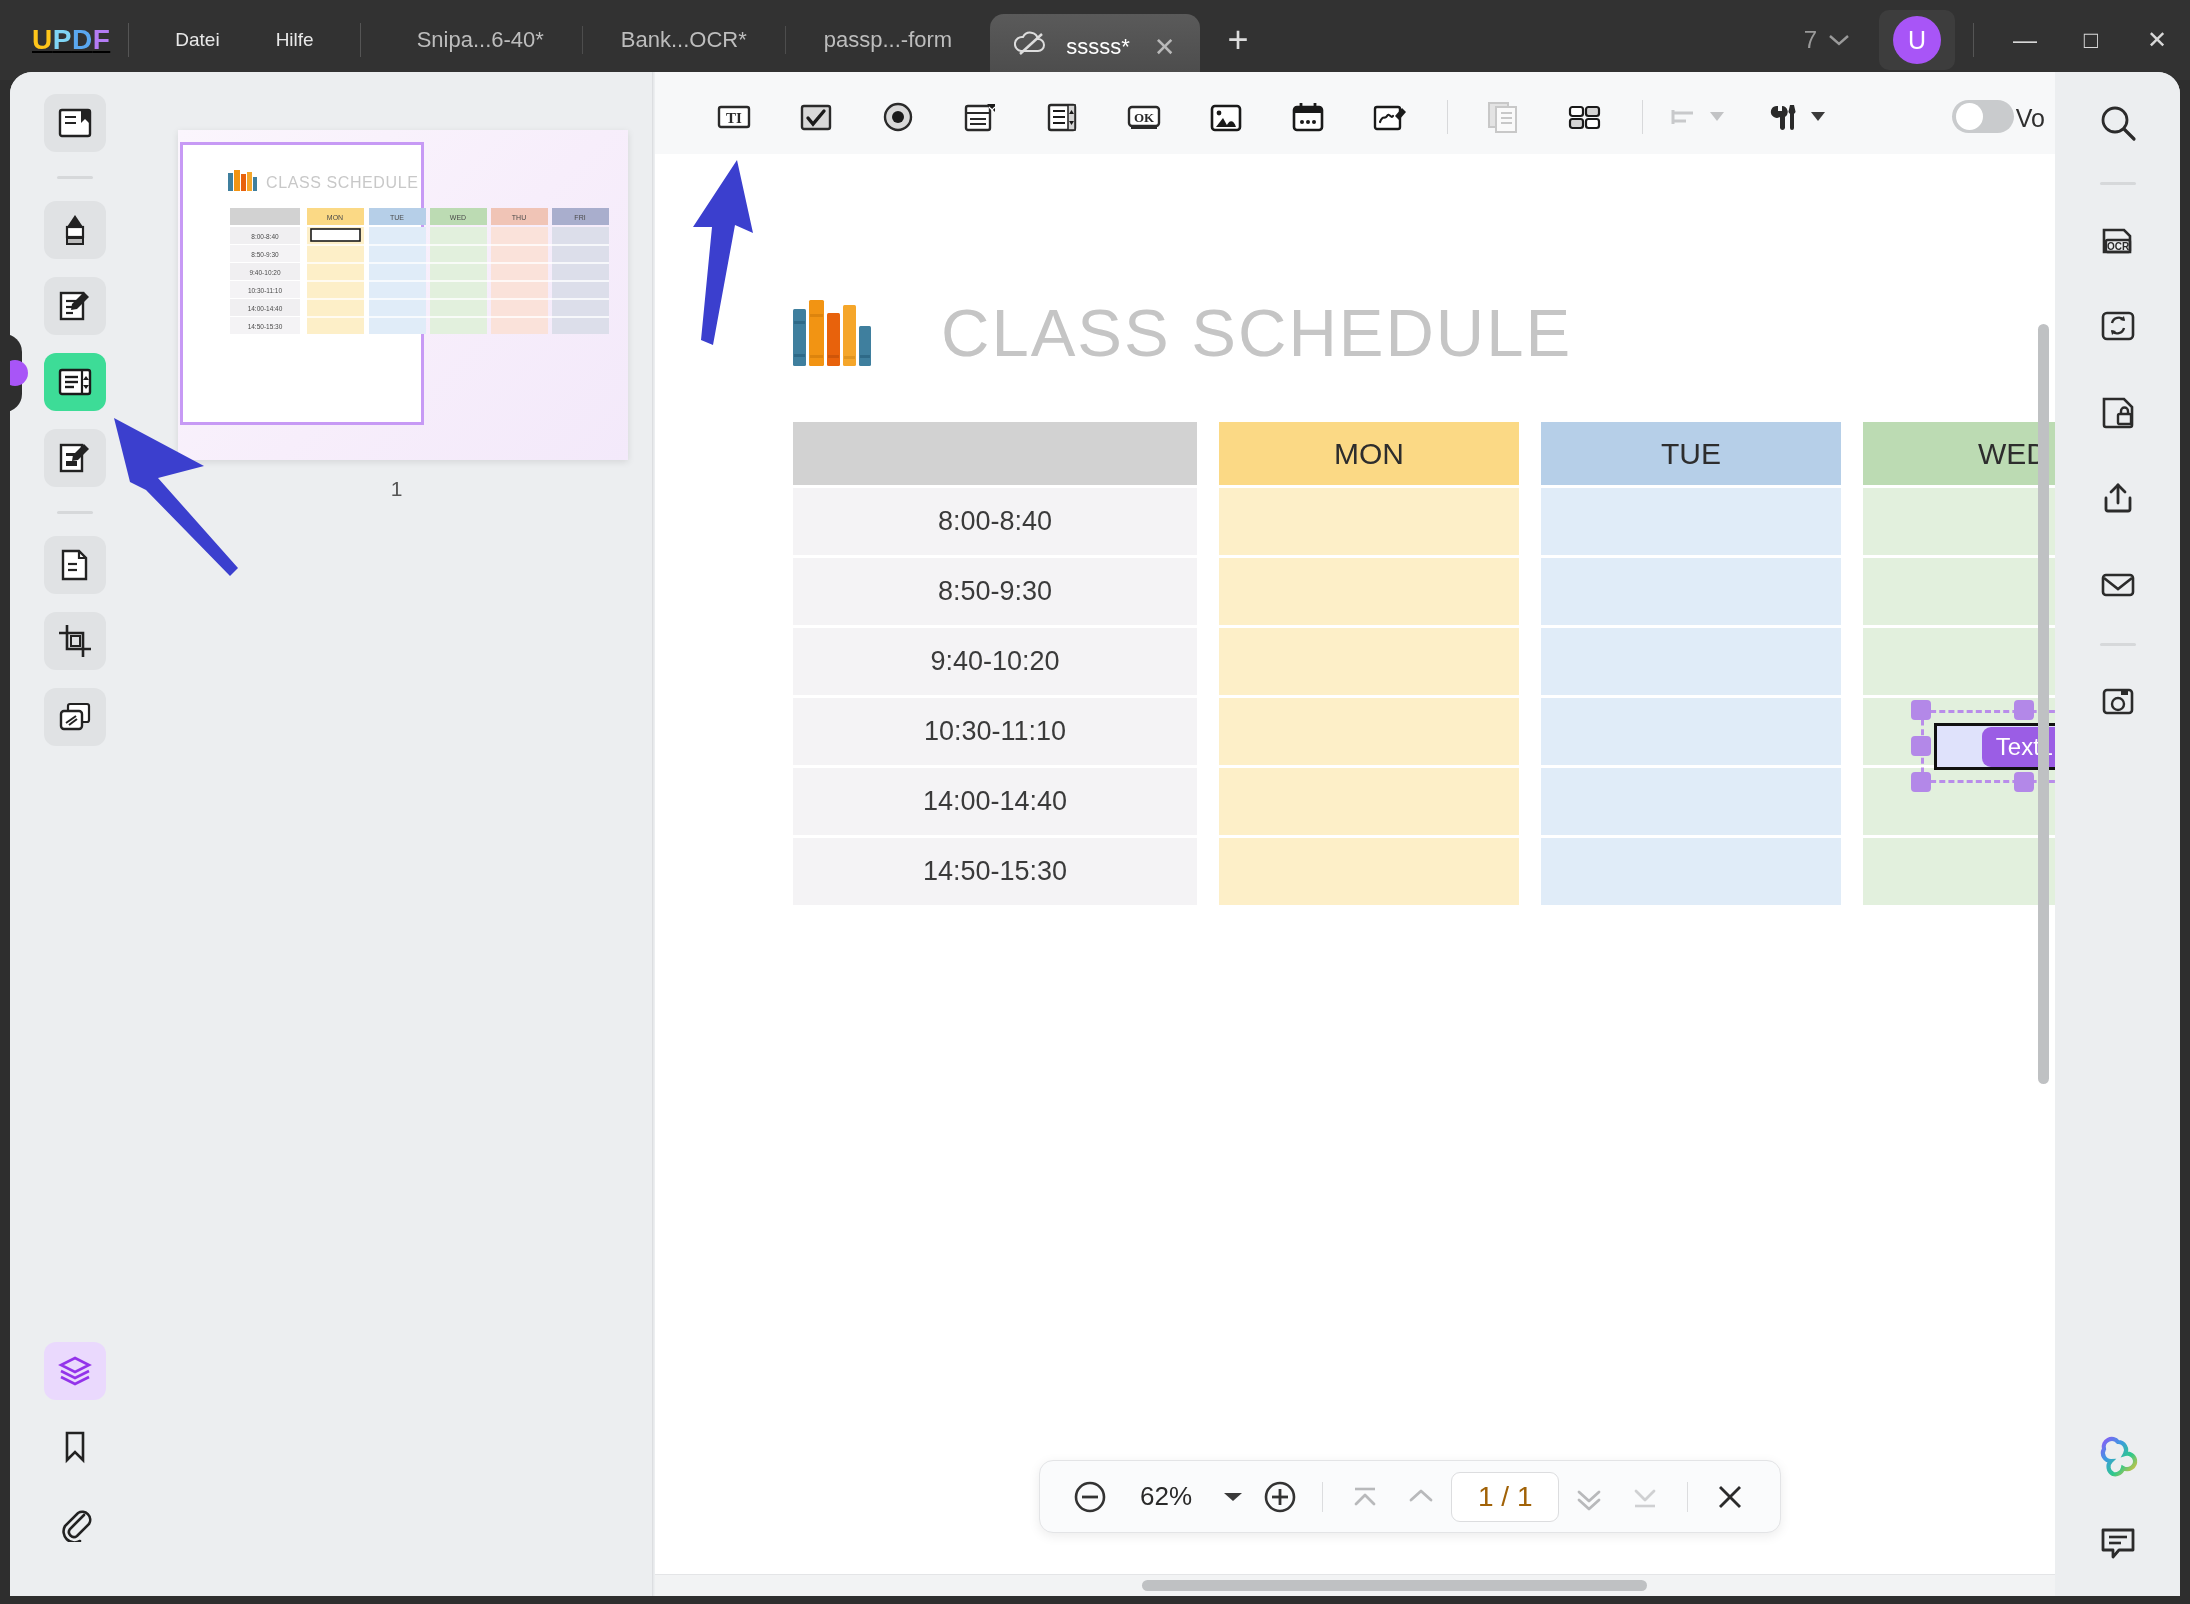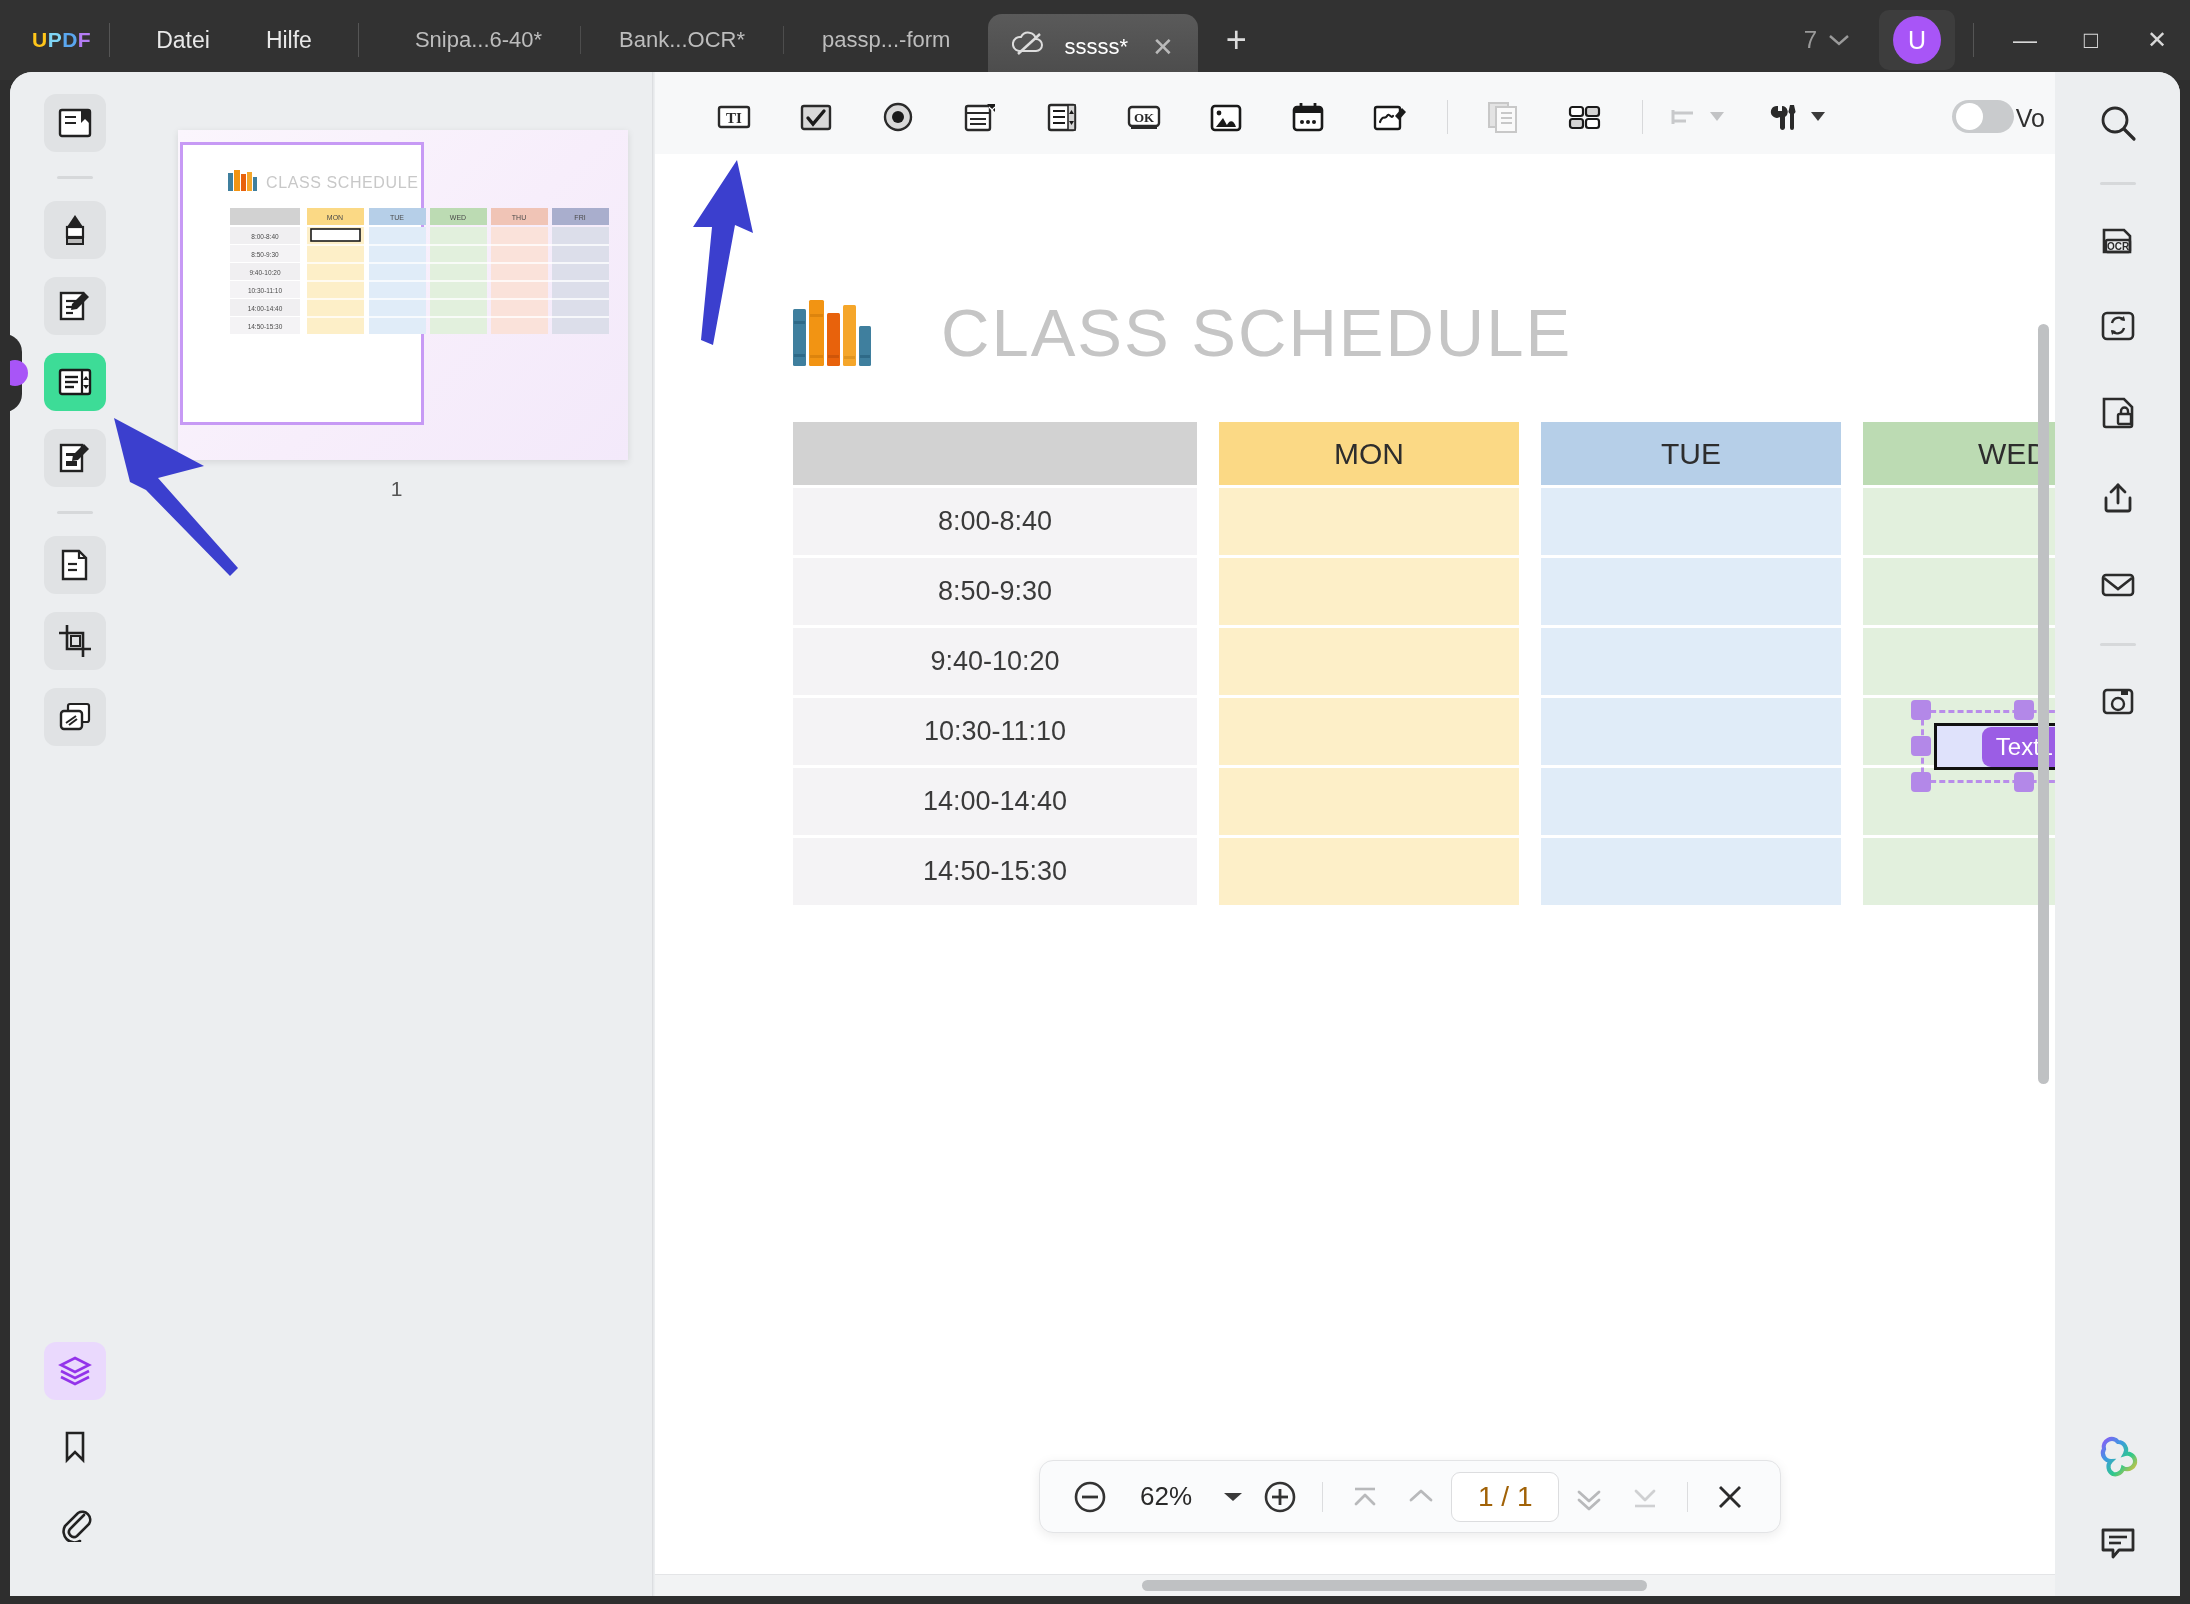--- a/index.html
+++ b/index.html
@@ -19,7 +19,7 @@
   }
   #logo {
     margin-left: 32px;
-    font-size: 21px; font-weight: bold; letter-spacing: 0.5px;
+    font-size: 28px; font-weight: bold; letter-spacing: 0.5px; text-decoration: underline;
   }
   #logo span:nth-child(1){ color:#ffc61a; }
   #logo span:nth-child(2){ color:#7fd5f5; }

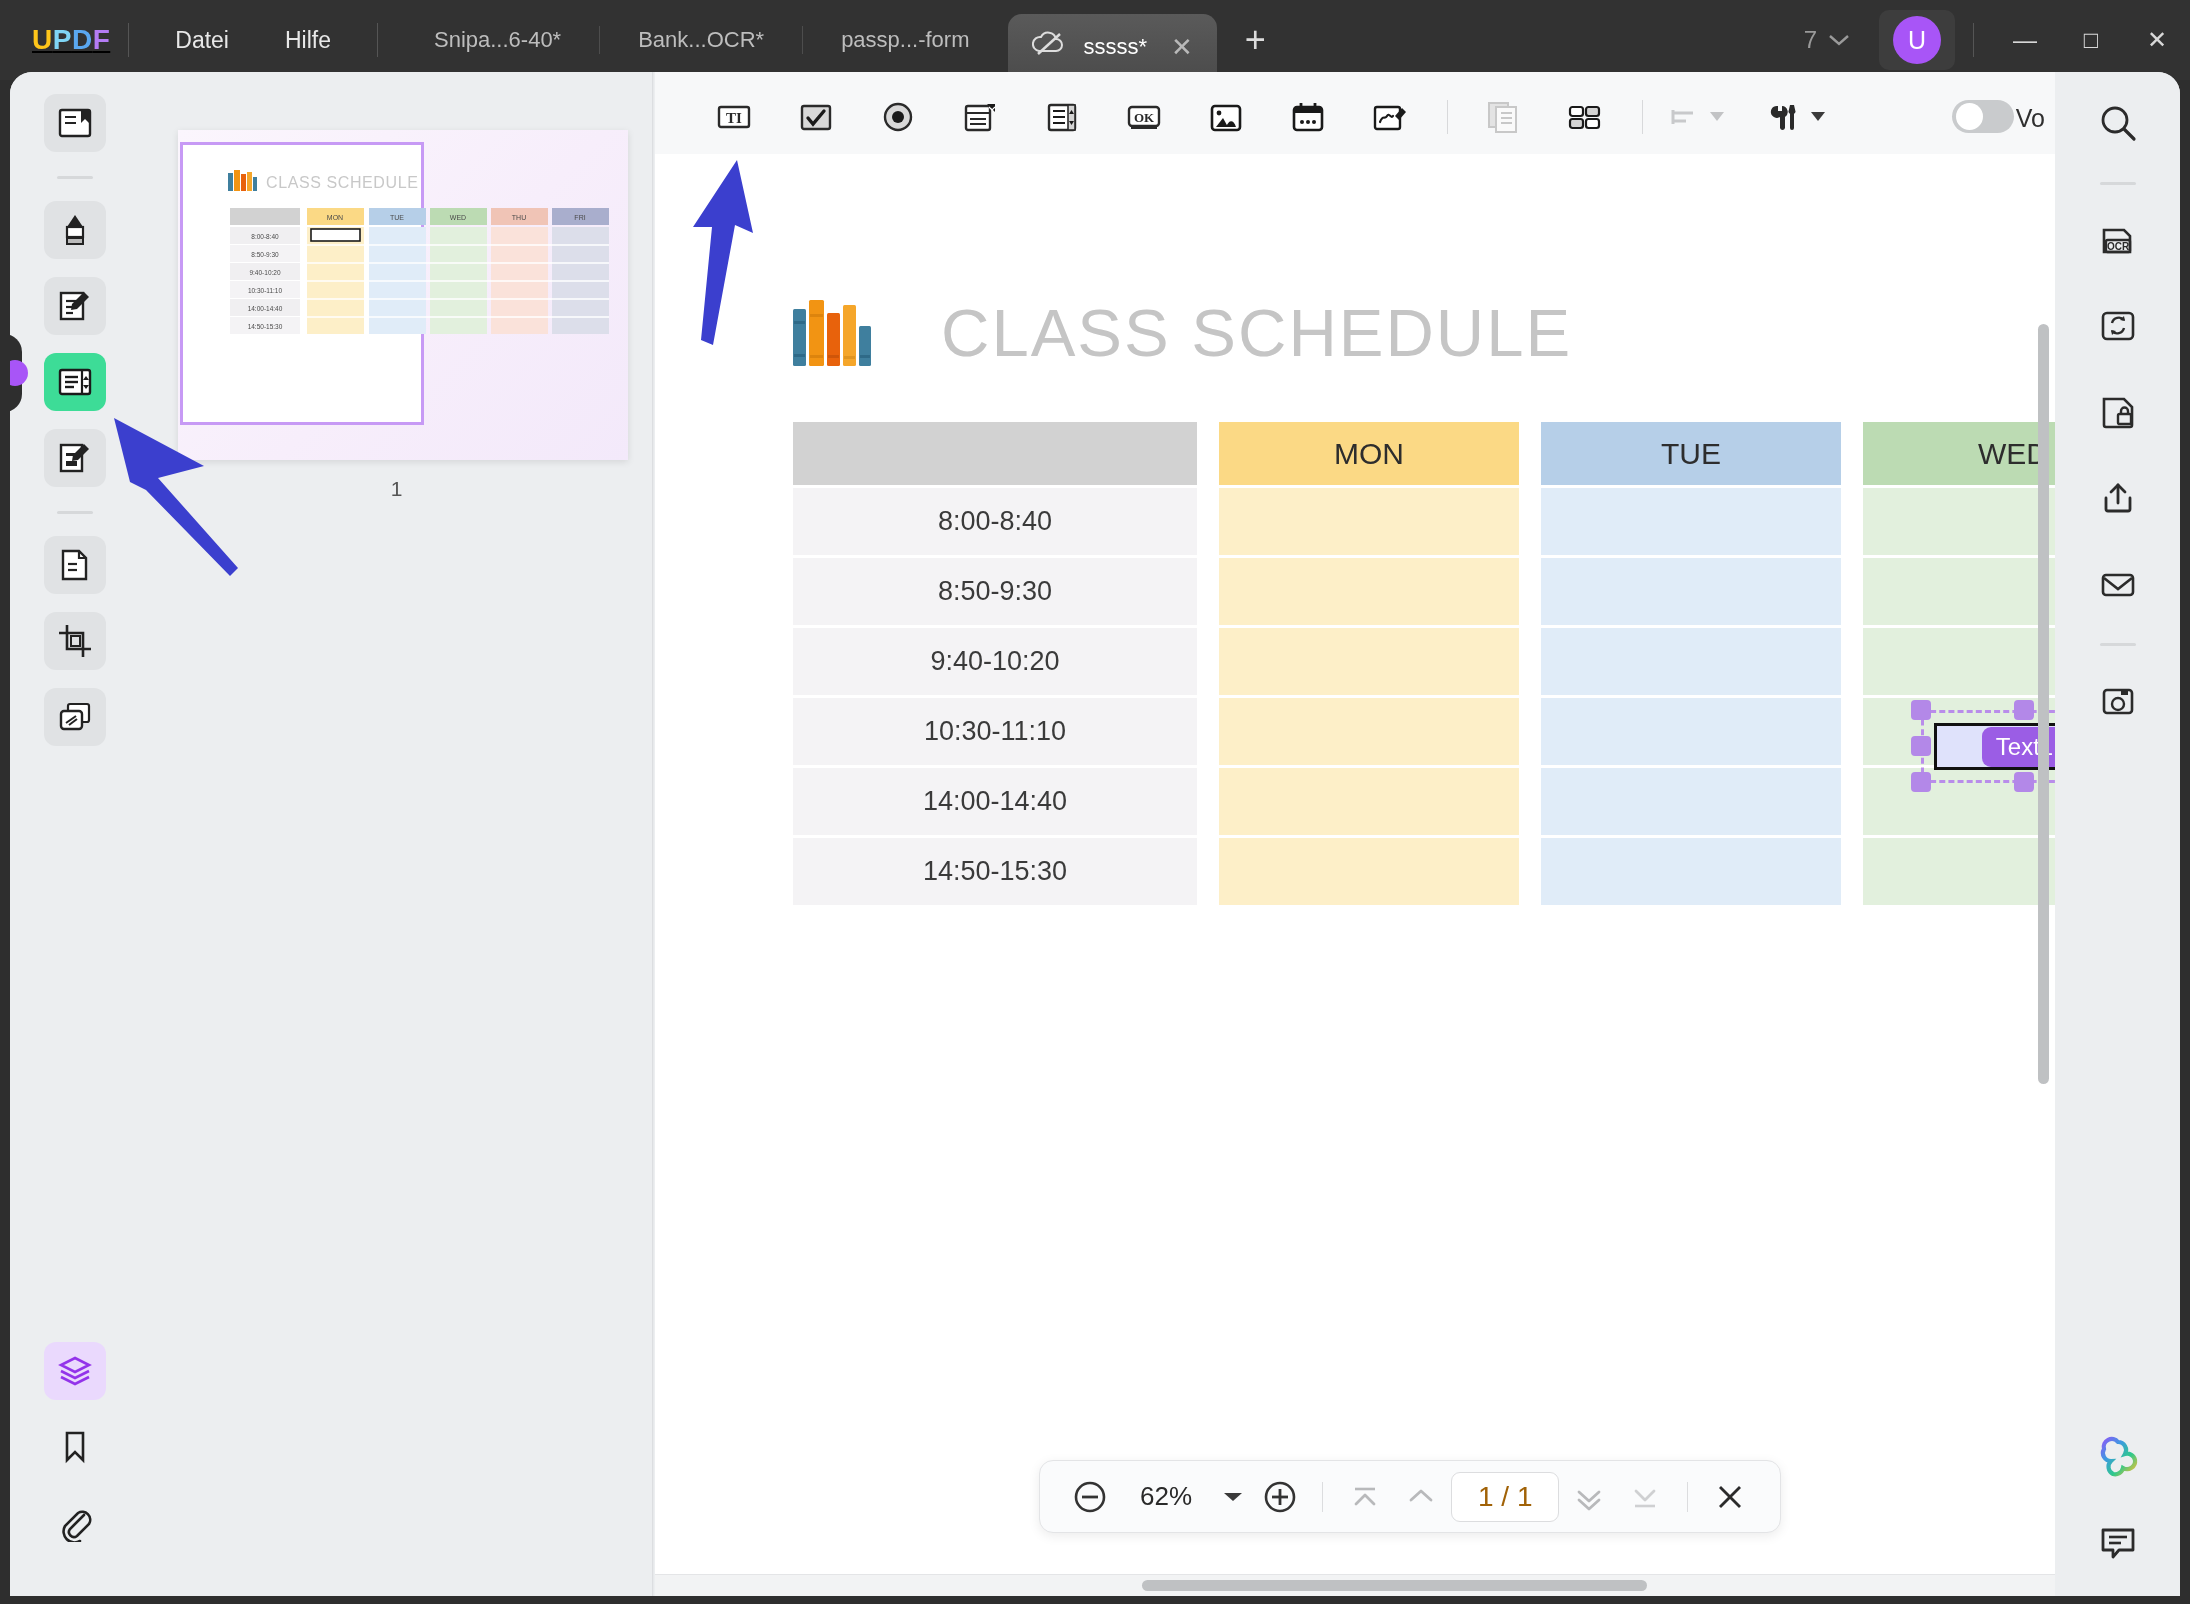--- a/index.html
+++ b/index.html
@@ -27,7 +27,7 @@
   #logo span:nth-child(4){ color:#b47cf5; }
   .tb-sep { width:1px; height:34px; background:#555; margin:0 18px; }
   .menu-item {
-    color:#e8e8e8; font-size:23px; padding:1px 28px; height:80px;
+    color:#e8e8e8; font-size:19px; padding:1px 28px; height:80px;
     display:flex; align-items:center; cursor:default;
   }
   .tab-sep { width:1px; height:28px; background:#4d4d4d; }

